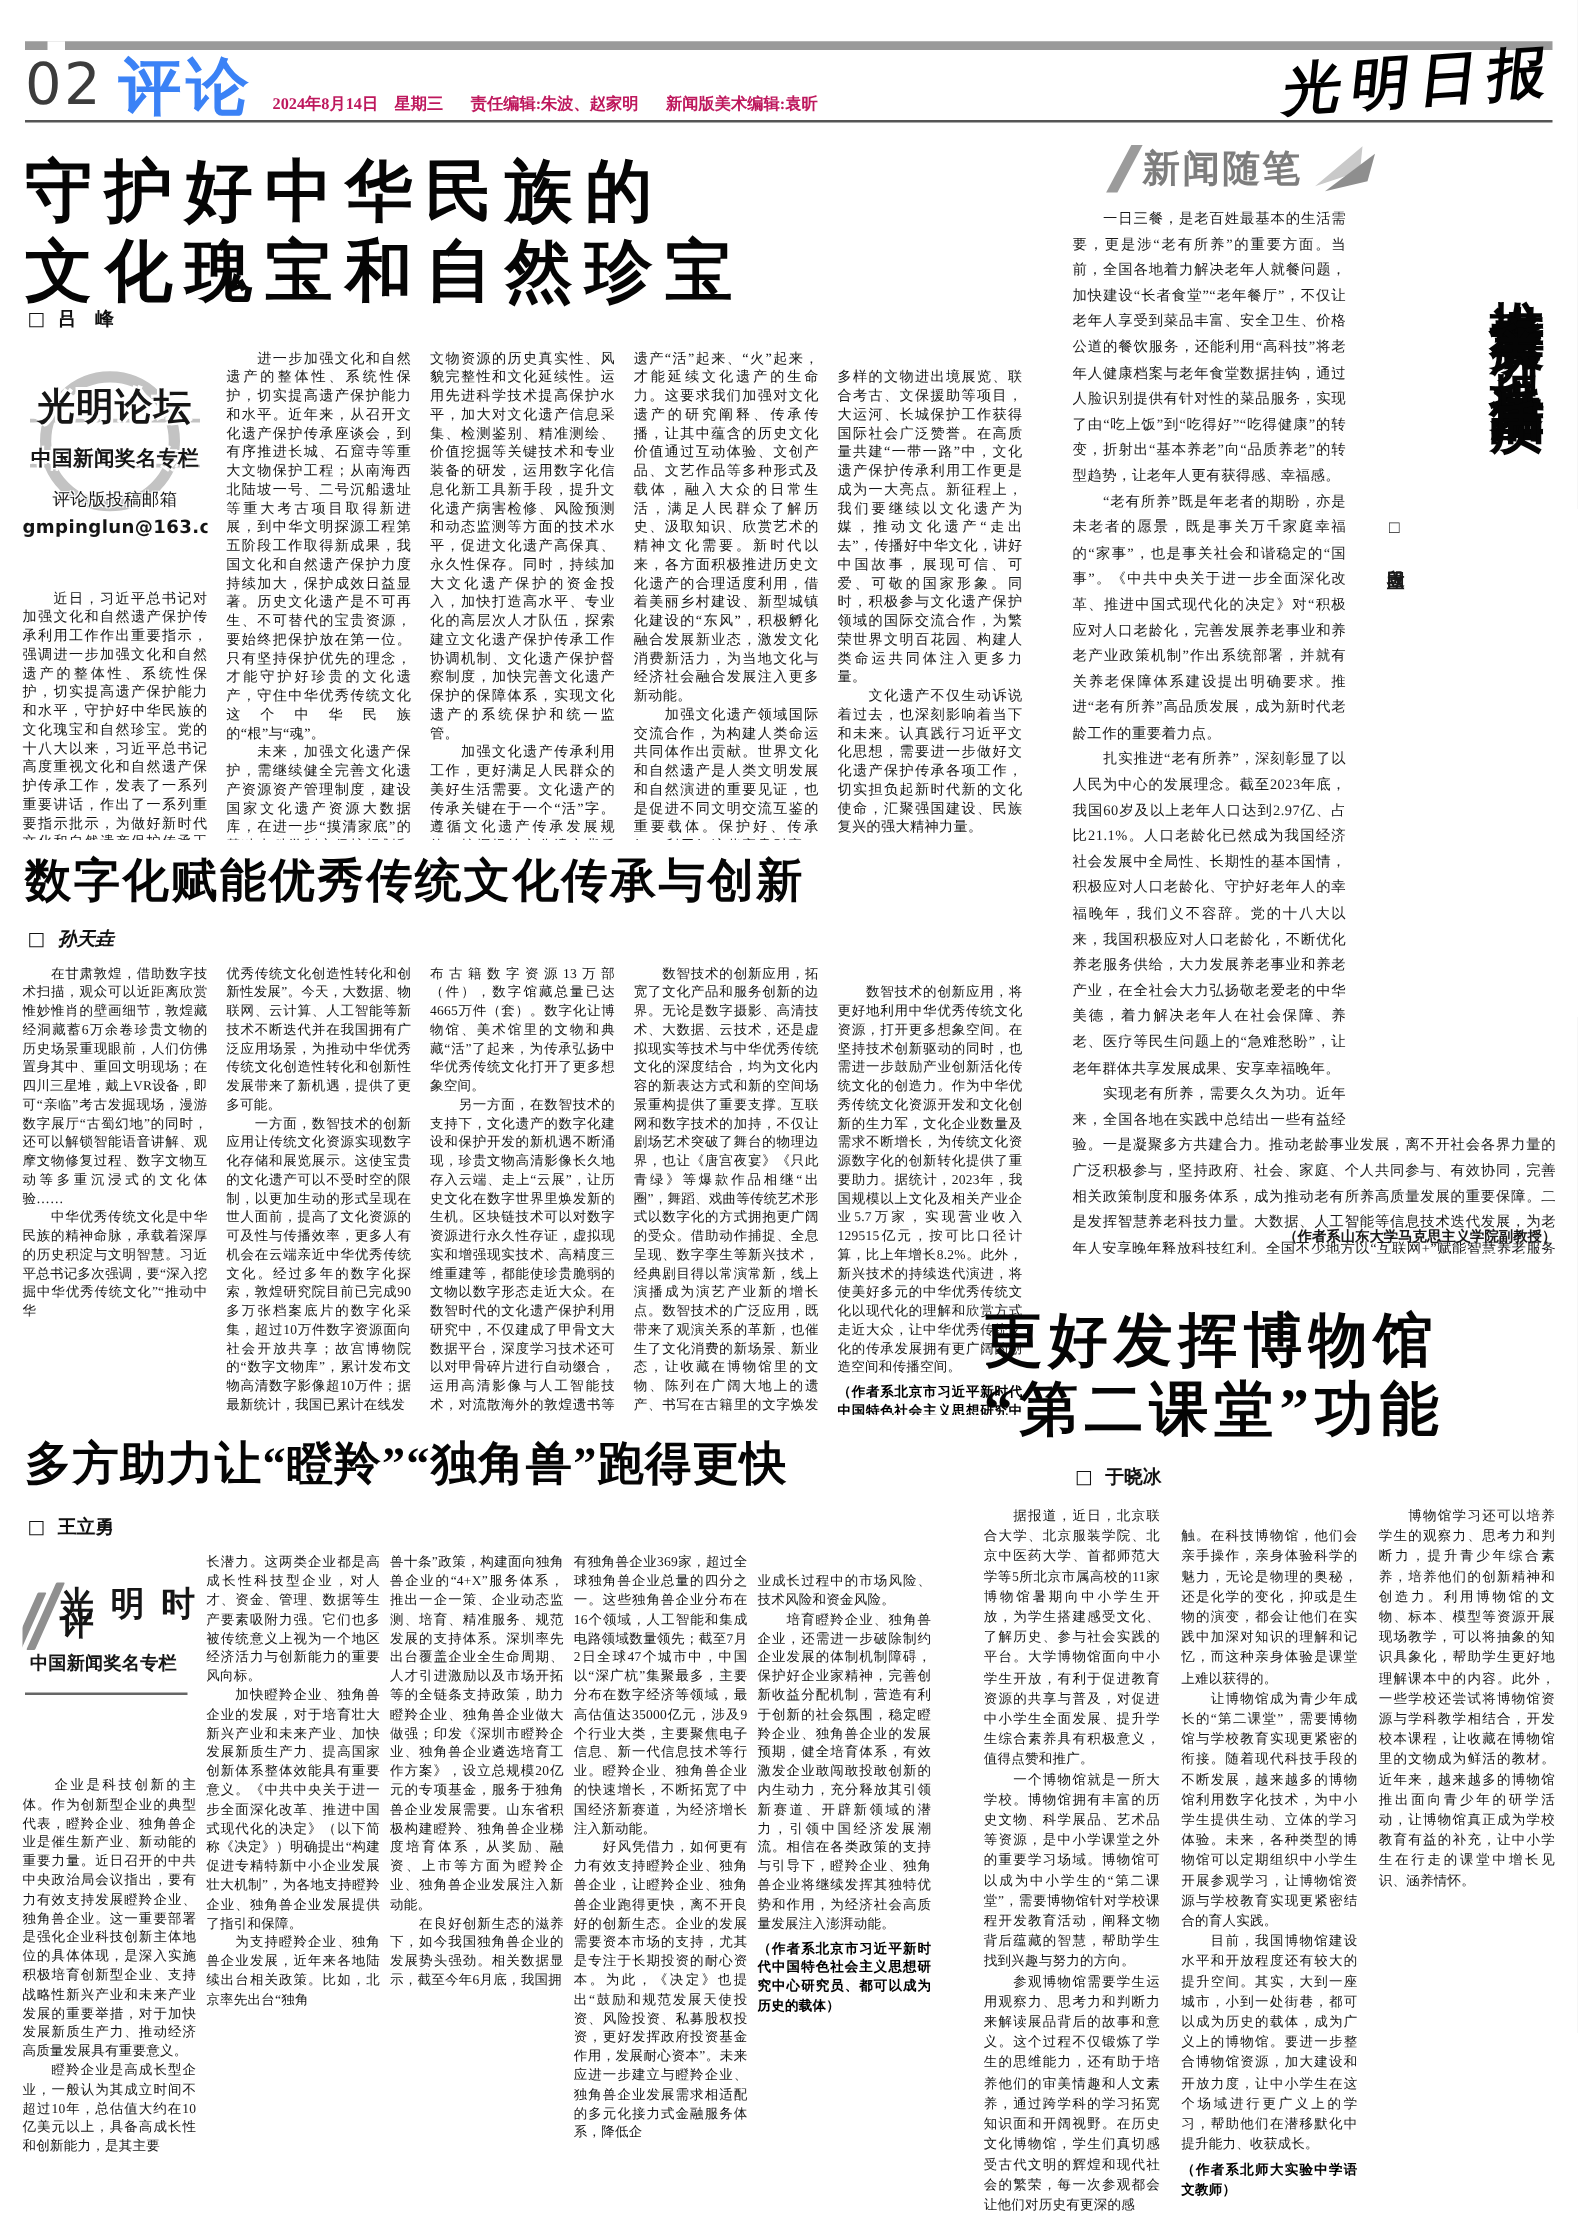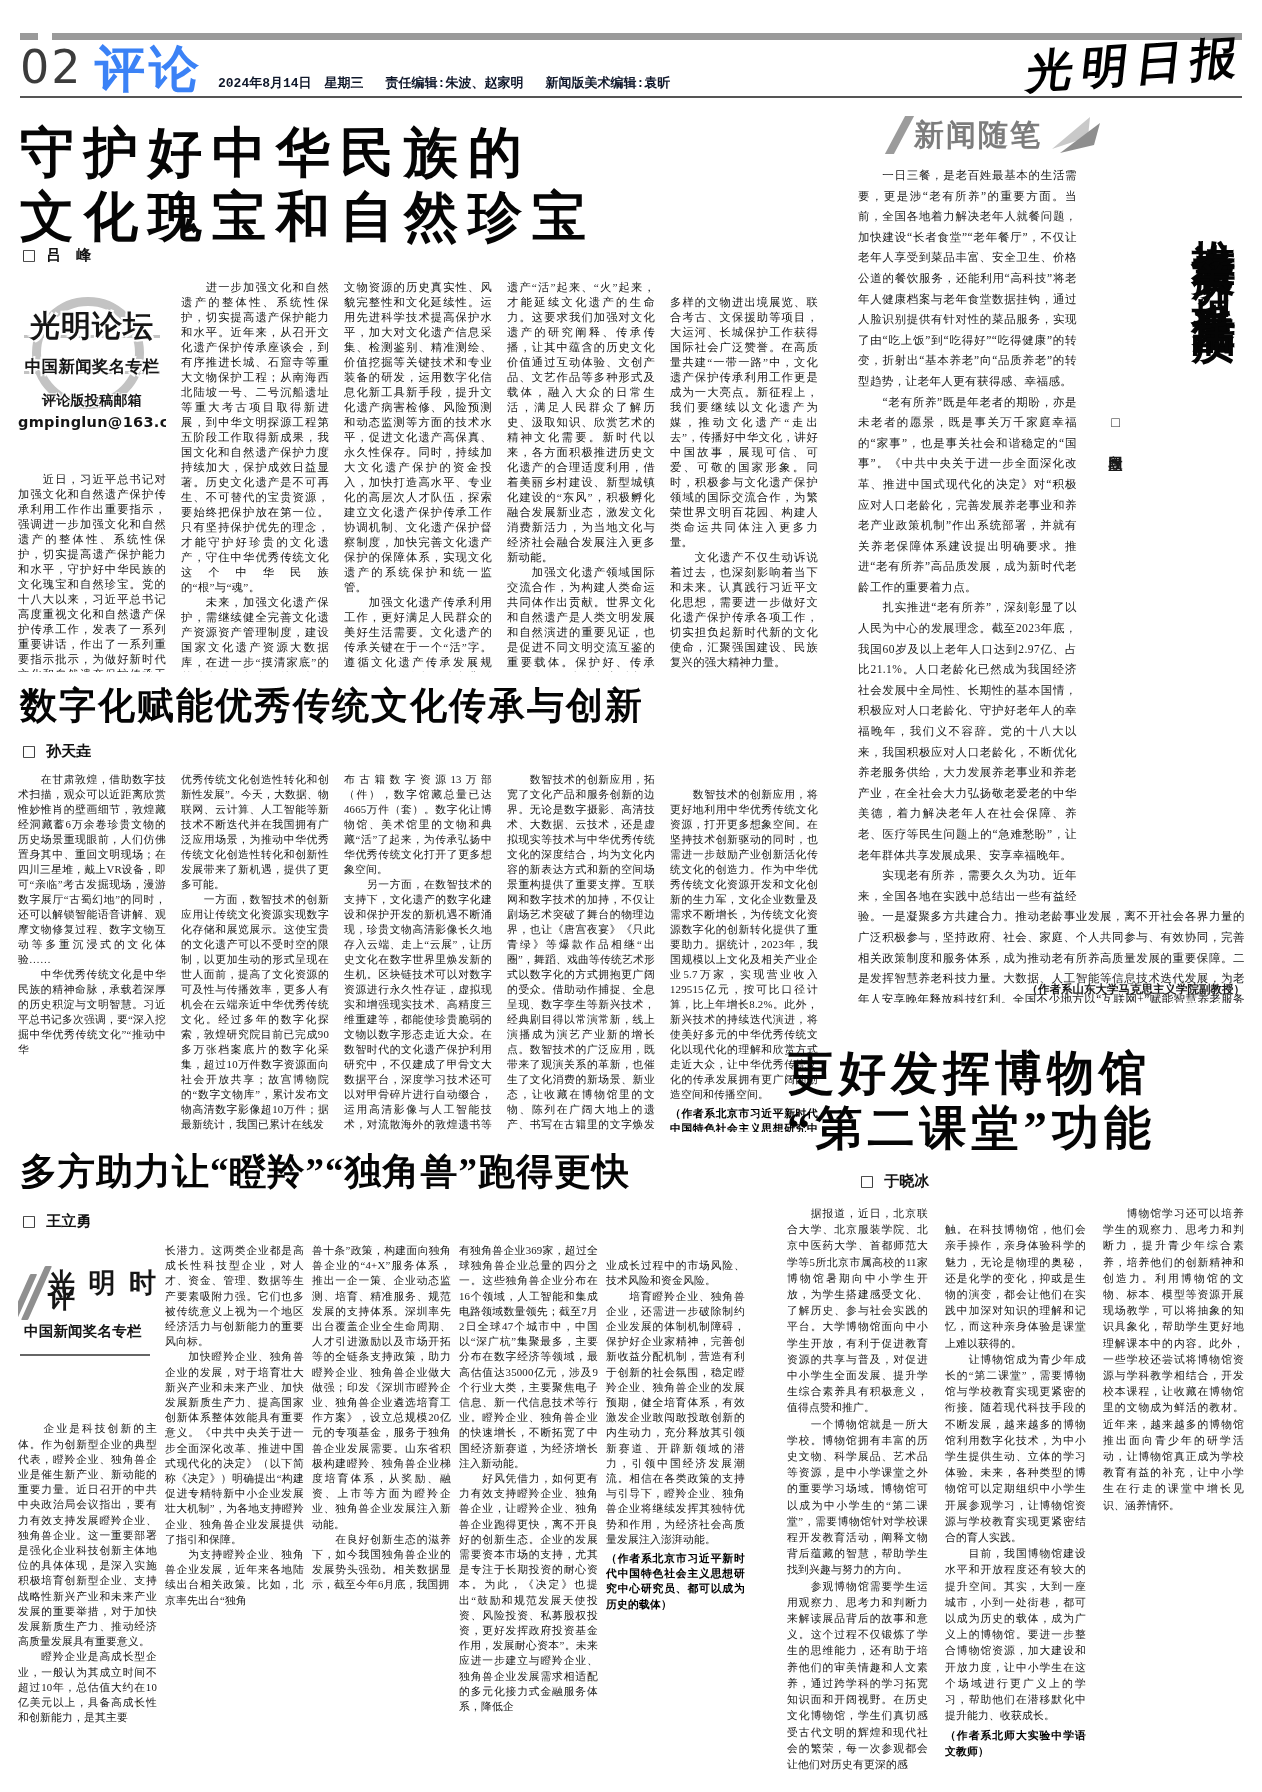--- a/index.html
+++ b/index.html
@@ -13,8 +13,8 @@
   .pagenum{position:absolute;left:20px;top:40px;font-size:46px;font-weight:400;color:#3c3c3c;
            font-family:"DejaVu Sans","Liberation Sans",sans-serif;letter-spacing:2px;}
   .secname{position:absolute;left:95px;top:36px;font-size:50px;font-weight:900;color:#3b82f6;letter-spacing:4px;}
-  .dateline{position:absolute;left:218px;top:74px;font-size:13px;font-weight:bold;color:#0f172a;
-            font-family:Liberation Mono, monospace;}
+  .dateline{position:absolute;left:218px;top:74px;font-size:13px;font-weight:bold;color:#be185d;
+            font-family:Liberation Serif, serif;}
   .dateline span{margin-right:22px;}
   .masthead{position:absolute;right:18px;top:34px;font-size:46px;font-weight:bold;color:#000;
             transform:skewX(-10deg) rotate(-4deg);letter-spacing:8px;}

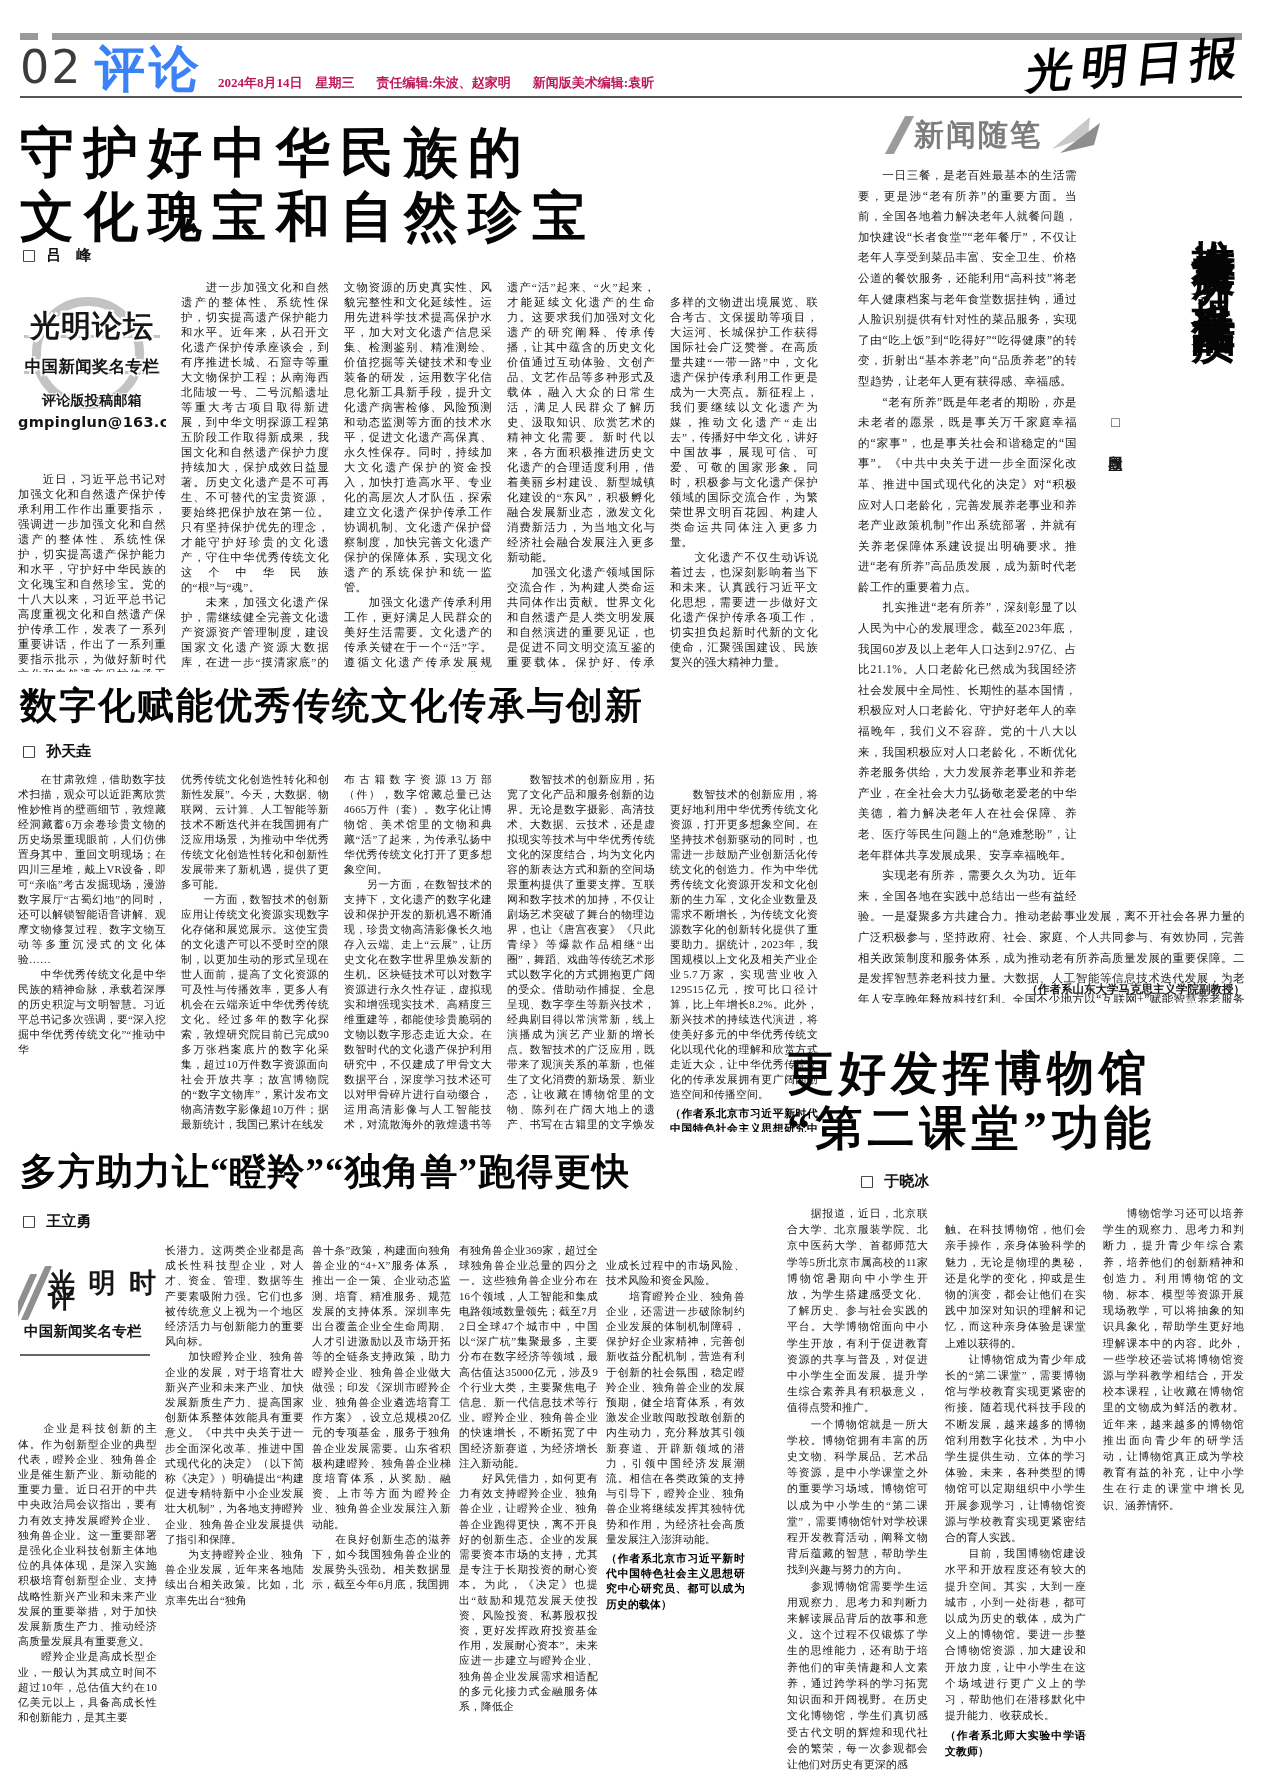--- a/index.html
+++ b/index.html
@@ -44,7 +44,7 @@
             letter-spacing:1px;text-shadow:-2px -2px 0 #fff,2px -2px 0 #fff,-2px 2px 0 #fff,2px 2px 0 #fff;font-family:Liberation Mono, monospace;}
   .fb-sub{position:absolute;left:0;top:64px;width:100%;text-align:center;font-size:16.5px;font-weight:900;
           text-shadow:-2px -2px 0 #fff,2px -2px 0 #fff,-2px 2px 0 #fff,2px 2px 0 #fff;}
-  .fb-note{position:absolute;left:0;top:98px;width:100%;text-align:center;font-size:14px;font-weight:bold;
+  .fb-note{position:absolute;left:0;top:98px;width:100%;text-align:center;font-size:14px;font-weight:normal;
            text-shadow:-1px -1px 0 #fff,1px -1px 0 #fff,-1px 1px 0 #fff,1px 1px 0 #fff;}
   .fb-mail{position:absolute;left:0;top:120px;width:100%;text-align:center;font-size:14.5px;font-weight:bold;
            font-family:"DejaVu Sans",sans-serif;text-shadow:-1px -1px 0 #fff,1px -1px 0 #fff,-1px 1px 0 #fff,1px 1px 0 #fff;}

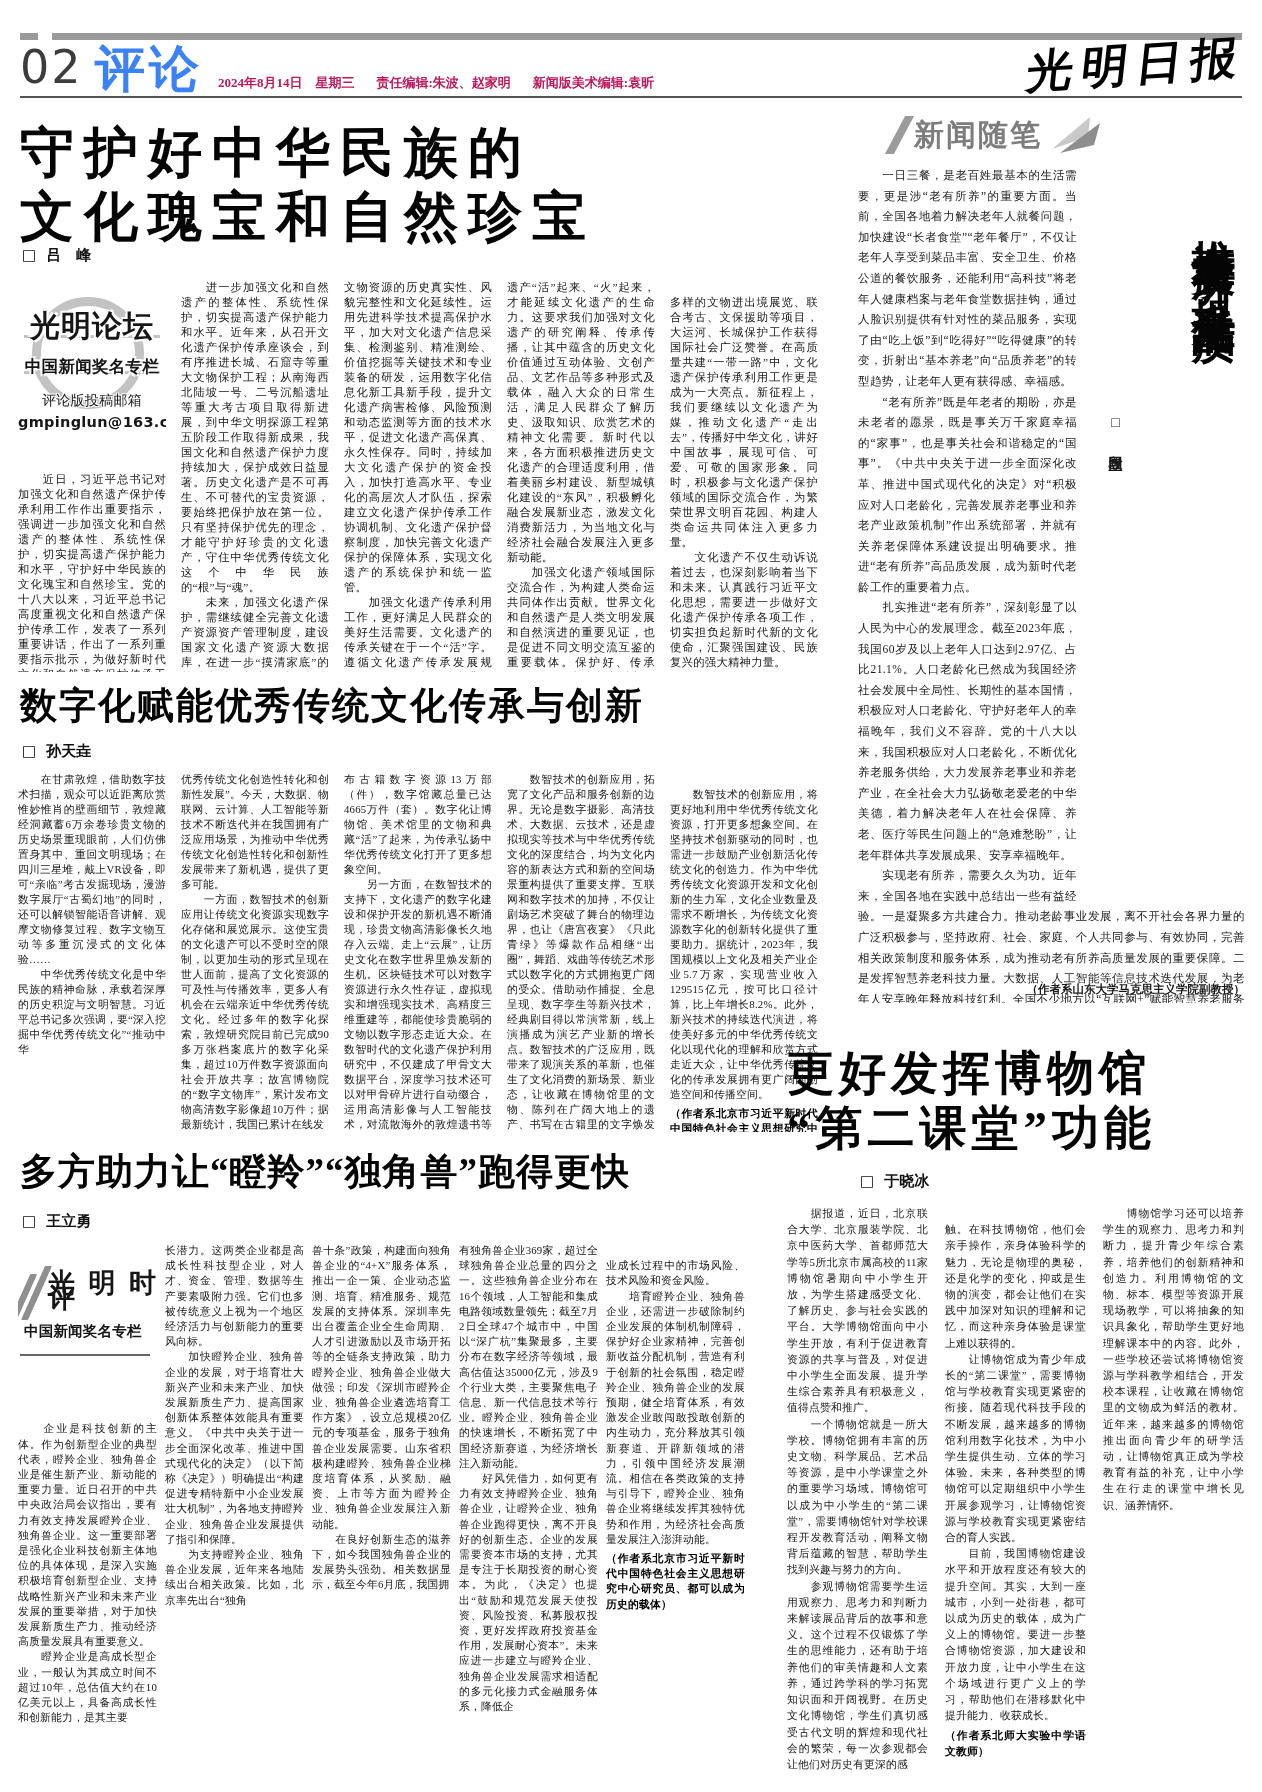--- a/index.html
+++ b/index.html
@@ -66,7 +66,7 @@
 
   
   #a2-title{left:20px;top:684px;font-size:37px;letter-spacing:2px;}
-  #a2-byline{left:22px;top:742px;}
+  #a2-byline{left:22px;top:742px;font-style:italic;}
   #a2-cols{left:18px;top:772px;width:800px;height:360px;gap:15px;}
   #a2-cols .col{width:148px;font-size:10.8px;line-height:15px;letter-spacing:0.2px;}
 

